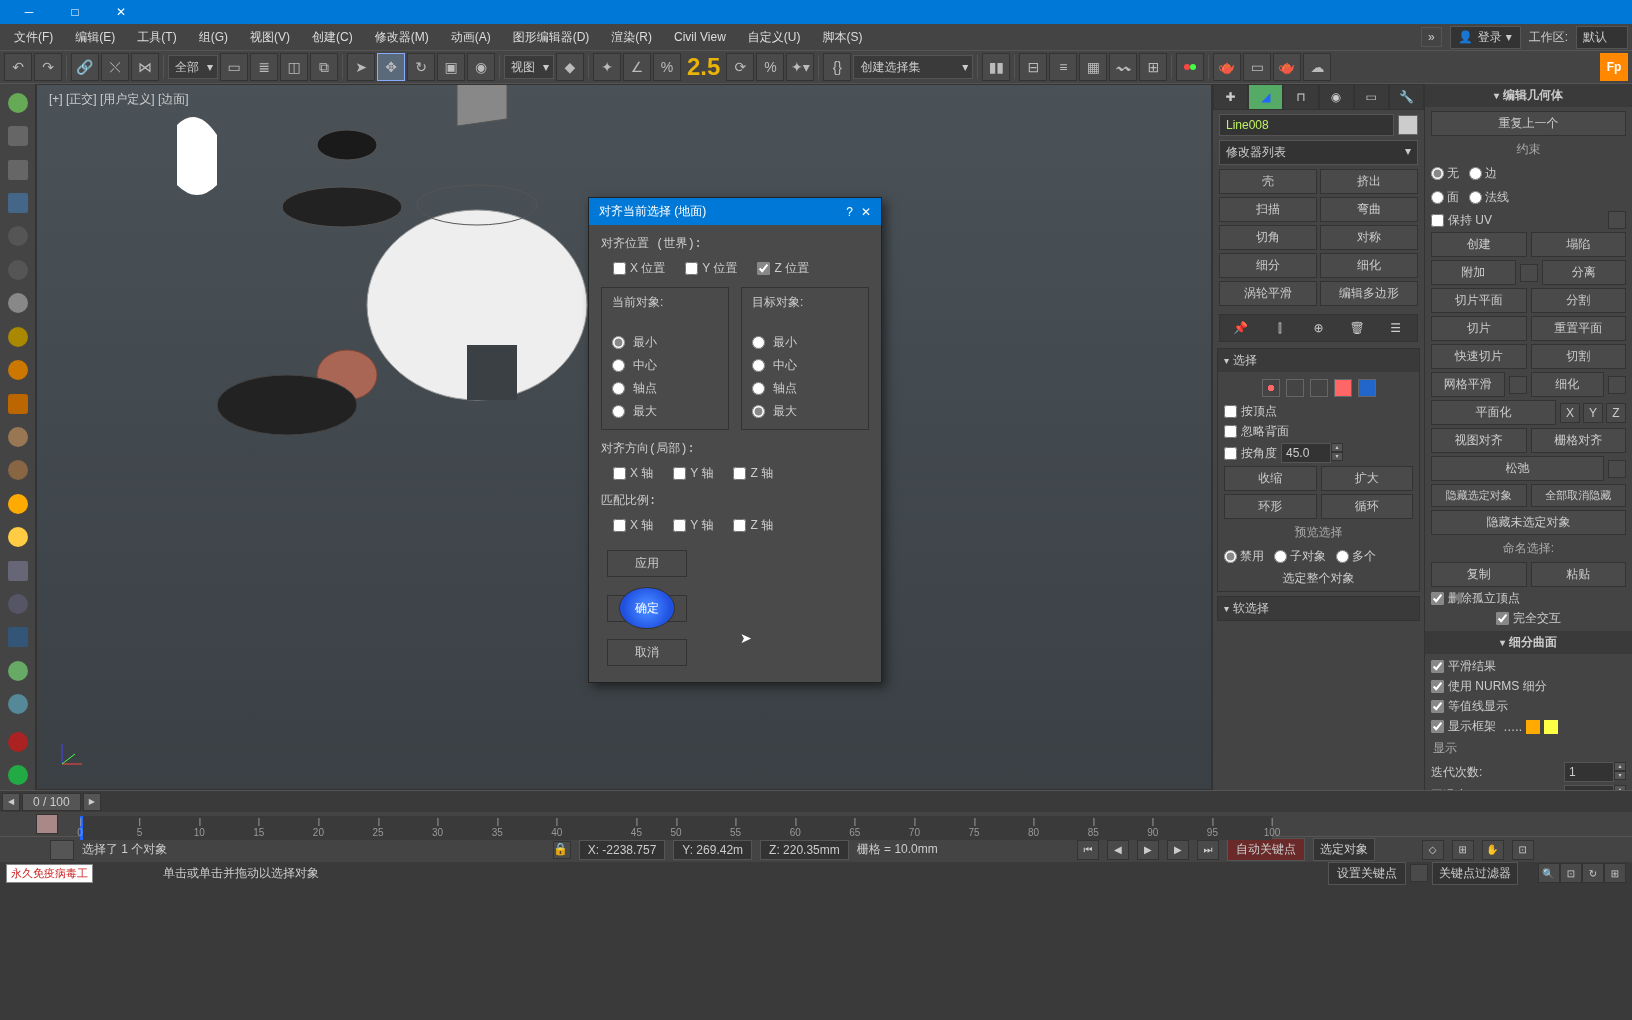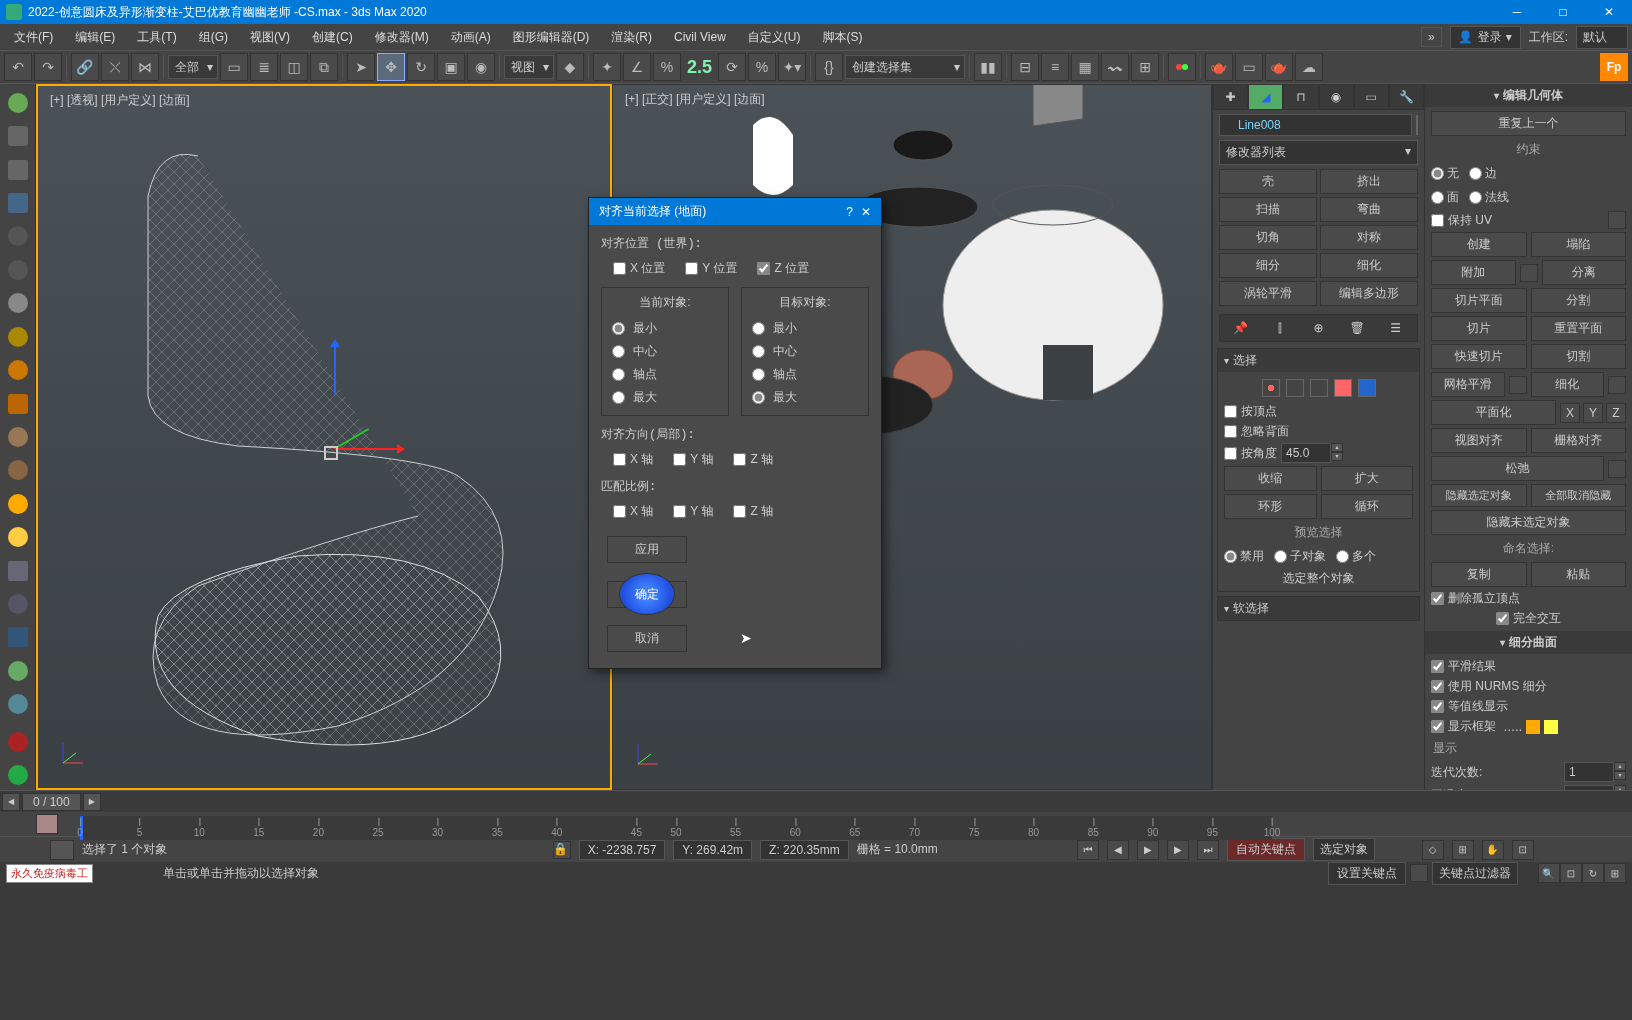--- a/index.html
+++ b/index.html
@@ -145,10 +145,6 @@
 <body>
 
 <div class="titlebar">
-  <div class="titlebar-left">
-    <div class="titlebar-icon"></div>
-    <span>2022-创意圆床及异形渐变柱-艾巴优教育幽幽老师 -CS.max - 3ds Max 2020</span>
-  </div>
   <div class="titlebar-right">
     <div class="win-btn">─</div>
     <div class="win-btn">□</div>

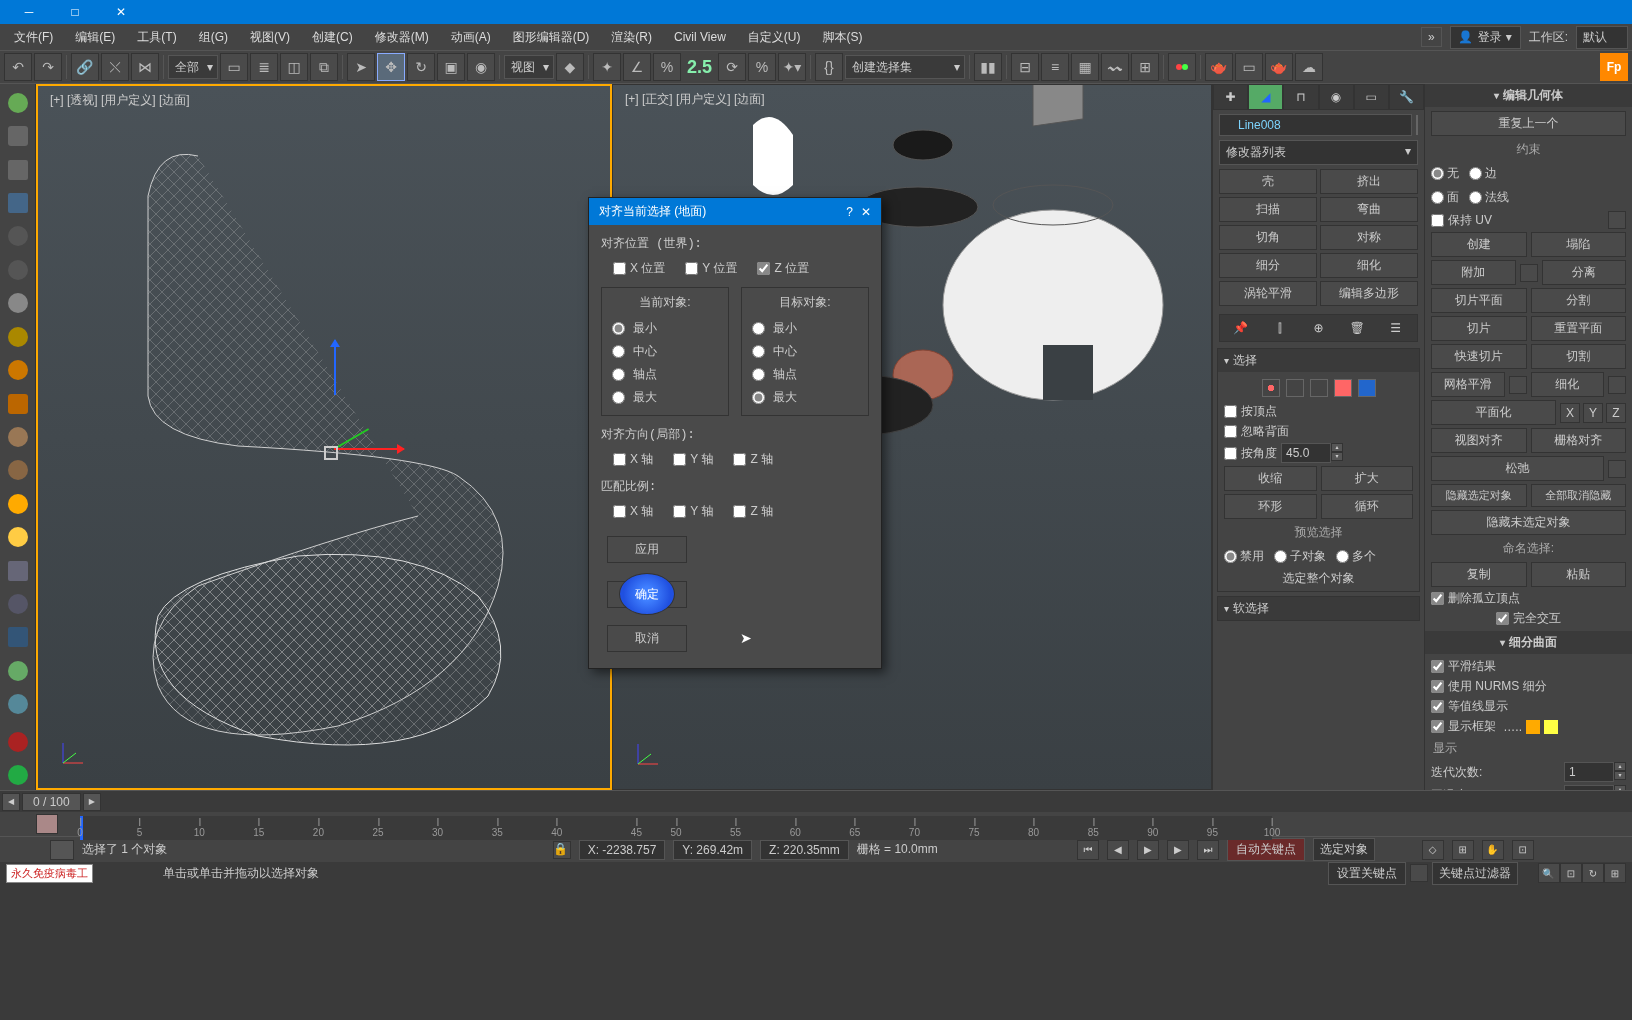--- a/index.html
+++ b/index.html
@@ -27,7 +27,7 @@
 .tb-sep { width: 1px; height: 24px; background: #555; margin: 0 2px; }
 .tb-dd { background: #3a3a3a; border: 1px solid #555; color: #ccc; padding: 2px 16px 2px 6px; height: 24px; display: flex; align-items: center; min-width: 50px; position: relative; }
 .tb-dd::after { content: '▾'; position: absolute; right: 4px; }
-.tb-num { color: #86efac; font-size: 18px; font-weight: bold; padding: 0 4px; }
+.tb-num { color: #eab308; font-size: 24px; font-weight: bold; padding: 0 4px; }
 .fp-btn { margin-left: auto; background: #f80; color: #fff; font-weight: bold; width: 28px; height: 28px; display: flex; align-items: center; justify-content: center; }
 
 

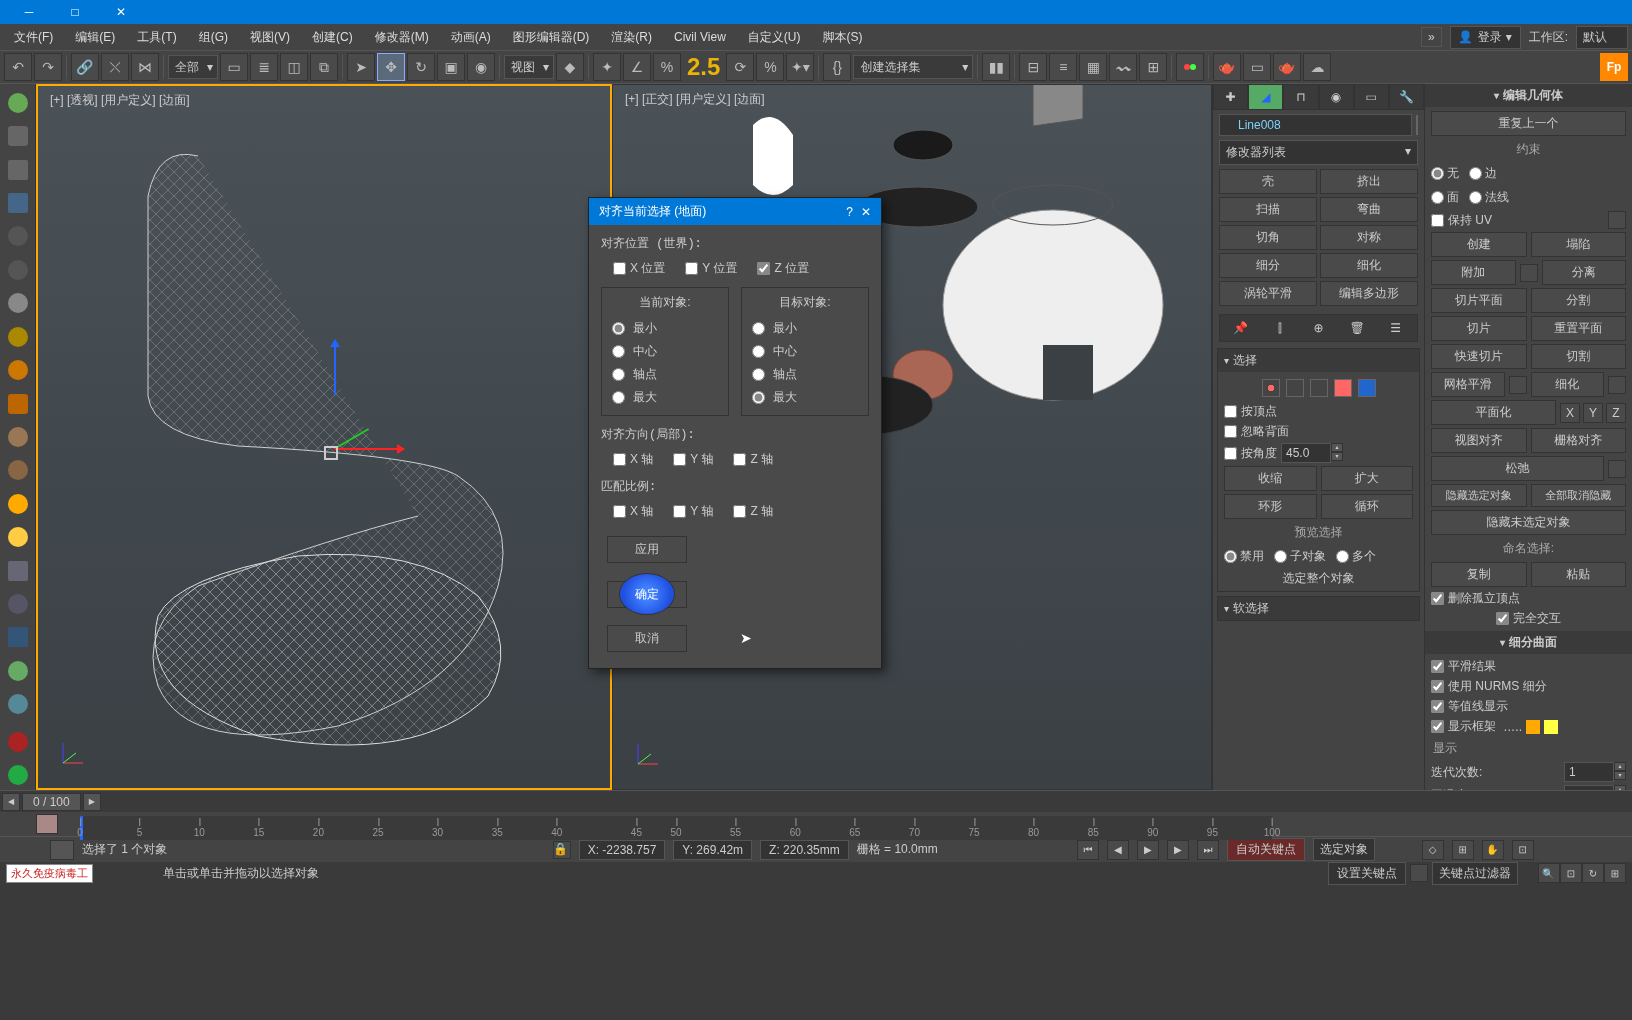--- a/index.html
+++ b/index.html
@@ -304,29 +304,6 @@
   </div>
 
   <div class="viewports">
-    <div class="vp left">
-      <div class="vp-label">[+] [透视] [用户定义] [边面]</div>
-      <svg class="vp-wireframe" viewBox="0 0 480 640">
-        <defs>
-            <pattern id="wire" width="12" height="12" patternUnits="userSpaceOnUse">
-              <path d="M0 0L12 12M12 0L0 12" stroke="#ccc" stroke-width="0.5"></path>
-            </pattern>
-          </defs>
-        <path d="M 120 20 Q 80 10 70 60 L 70 260 Q 75 300 160 310 Q 350 320 380 340 Q 440 380 420 450 Q 390 550 260 590 Q 110 620 80 550 Q 60 490 120 450 Q 260 400 340 380" fill="url(#wire)" fill-opacity="0.6" stroke="#ddd" stroke-width="1"></path>
-        <path d="M 80 480 Q 60 560 180 600 Q 340 630 410 560 Q 440 510 400 460 Q 340 410 220 420 Q 100 440 80 480 Z" fill="url(#wire)" fill-opacity="0.7" stroke="#eee"></path>
-      </svg>
-      <div class="center-gizmo">
-        <div class="giz-z"></div>
-          <div class="giz-y"></div>
-          <div class="giz-x"></div>
-        <div style="position:absolute;bottom:10px;left:-10px;width:14px;height:14px;border:2px solid #ccc"></div>
-      </div>
-      <svg class="vp-corner-axis" viewBox="0 0 30 30">
-        <line x1="5" y1="25" x2="25" y2="25" stroke="#f44"></line>
-          <line x1="5" y1="25" x2="5" y2="5" stroke="#44f"></line>
-          <line x1="5" y1="25" x2="18" y2="15" stroke="#4f4"></line>
-      </svg>
-    </div>
     <div class="vp right">
       <div class="vp-label">[+] [正交] [用户定义] [边面]</div>
       <svg style="position:absolute;top:0;left:0;width:100%;height:100%;pointer-events:none">

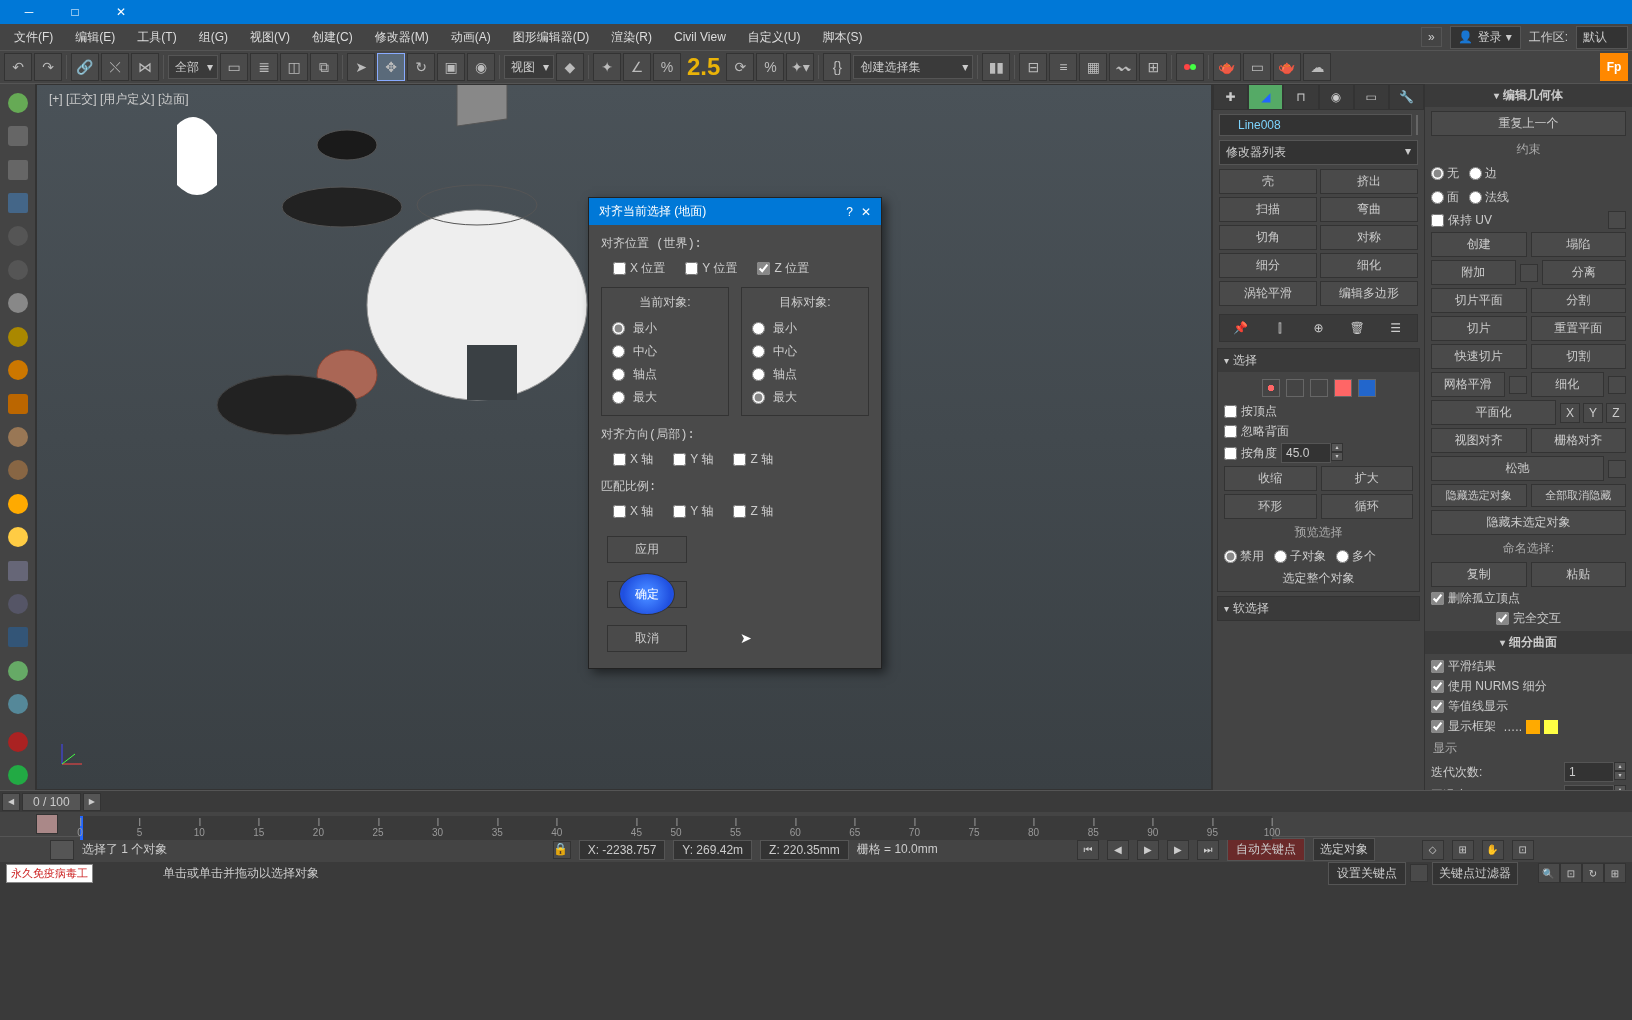--- a/index.html
+++ b/index.html
@@ -62,7 +62,7 @@
 
 .panel-body { padding: 4px 6px; display: flex; flex-direction: column; gap: 4px; }
 .obj-name-row { display: flex; gap: 4px; align-items: center; }
-.obj-name-input { flex: 1; background: #333; border: 1px solid #555; color: #7dd3fc; padding: 3px 18px; }
+.obj-name-input { flex: 1; background: #333; border: 1px solid #555; color: #bef264; padding: 3px 6px; }
 .color-swatch { width: 20px; height: 20px; background: #ccc; border: 1px solid #666; }
 .modlist-dd { background: #333; border: 1px solid #555; color: #ccc; padding: 3px 6px; display: flex; justify-content: space-between; }
 .btn-grid { display: grid; grid-template-columns: 1fr 1fr; gap: 3px; }

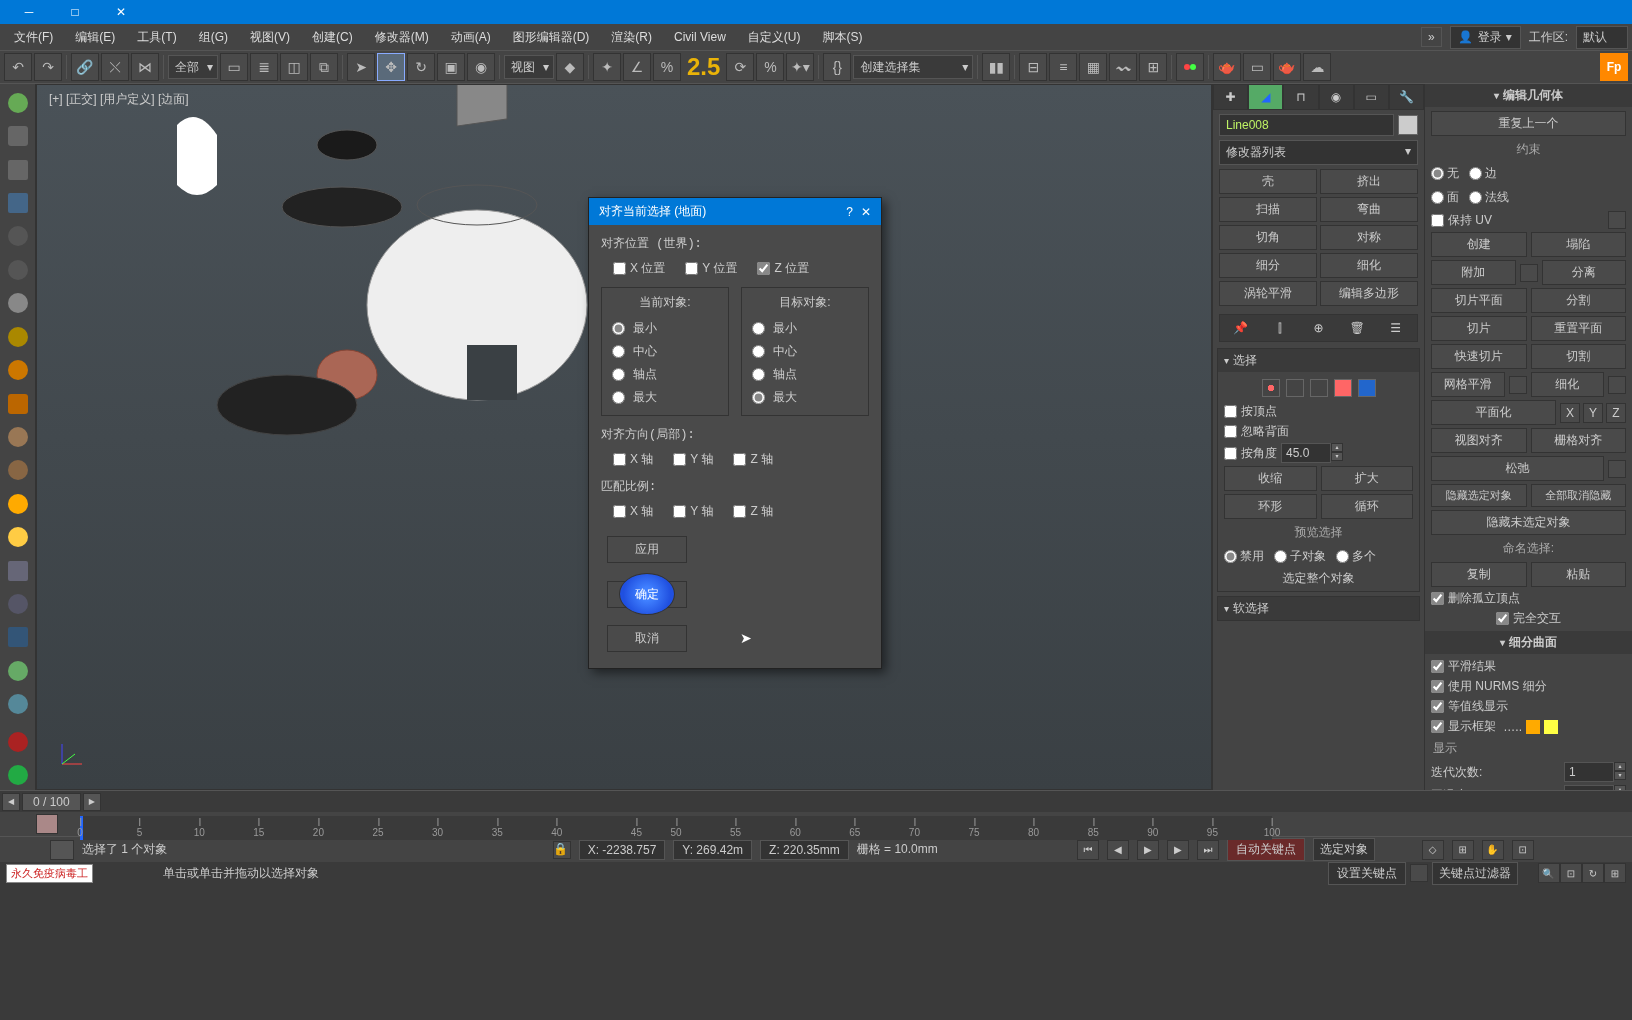--- a/index.html
+++ b/index.html
@@ -110,7 +110,7 @@
 .dlg-checkrow label { display: flex; align-items: center; gap: 4px; }
 .dlg-two-col { display: flex; gap: 12px; margin-bottom: 10px; }
 .dlg-col { flex: 1; border: 1px solid #333; padding: 6px 10px; }
-.dlg-col-head { text-align: center; margin-bottom: 6px; }
+.dlg-col-head { margin-bottom: 20px; }
 .dlg-radio-col label { display: flex; align-items: center; gap: 8px; padding: 3px 0; }
 .dlg-btns { display: flex; gap: 10px; justify-content: center; padding: 6px; flex-direction: column; }
 .dlg-btns button { width: 80px; padding: 4px; background: #4a4a4a; border: 1px solid #333; color: #ccc; cursor: pointer; }

